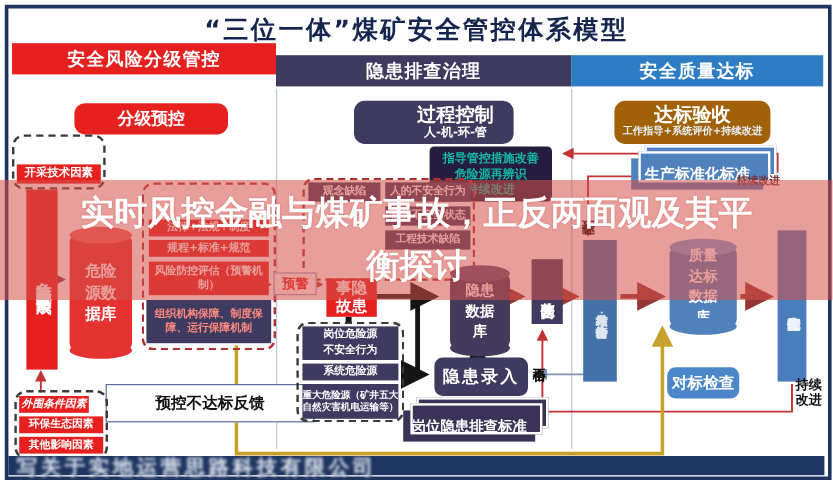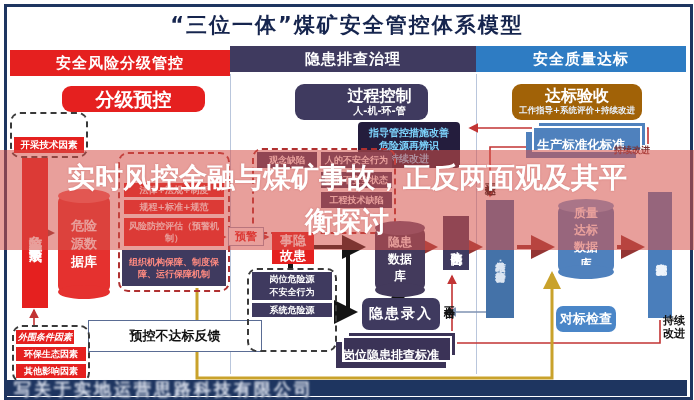--- a/index.html
+++ b/index.html
@@ -54,7 +54,7 @@
   <div class="divider" style="left:230px;top:74px;height:300px;"></div>
   <div class="divider" style="left:476px;top:74px;height:300px;"></div>
 
-  <div class="abs hdr red node" style="left:10px;top:50px;width:220px;height:26px;">安全风险分级管控</div>
+  <div class="abs hdr red node" style="left:10px;top:36px;width:220px;height:26px;">安全风险分级管控</div>
   <div class="abs hdr purple node" style="left:230px;top:46px;width:246px;height:26px;">隐患排查治理</div>
   <div class="abs hdr blue node" style="left:476px;top:46px;width:210px;height:26px;">安全质量达标</div>
 

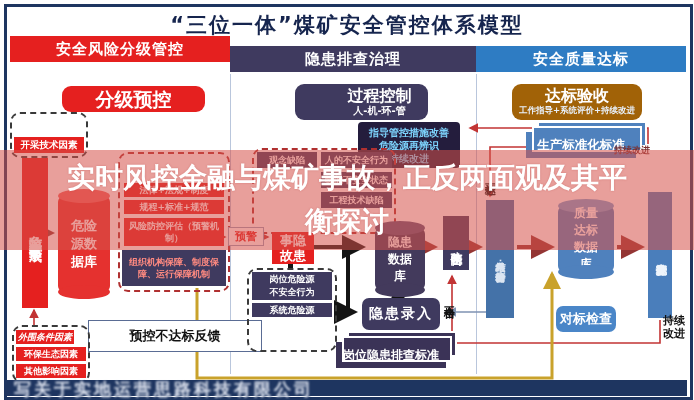--- a/index.html
+++ b/index.html
@@ -101,7 +101,7 @@
     <path d="M500 318 V312 H448" stroke="#7f93b2" stroke-width="1.6" fill="none" marker-end="url(#mb)"></path>
   </svg>
 
-  <div class="abs tab redbox node" style="left:62px;top:86px;width:143px;height:26px;font-size:19px;line-height:26px;">分级预控</div>
+  <div class="abs tab redbox node" style="left:62px;top:86px;width:128px;height:26px;font-size:14px;line-height:26px;">分级预控</div>
 
   <div class="abs dash node" style="left:10px;top:112px;width:78px;height:46px;"></div>
   <div class="abs redbox node" style="left:14px;top:137px;width:70px;height:16px;font-size:9.5px;line-height:16px;">开采技术因素</div>

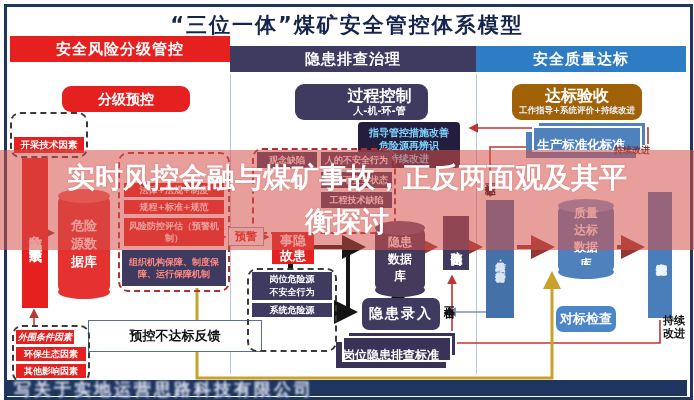--- a/index.html
+++ b/index.html
@@ -41,7 +41,7 @@
   .wm{position:absolute;left:14px;top:378px;z-index:10;color:#eef2fb;font-size:17px;font-weight:bold;letter-spacing:3px;
       filter:blur(1.3px);opacity:.92;text-shadow:1px 1px 0 #1e3560;}
   .divider{position:absolute;width:1px;background:#b9c6dc;z-index:1;}
-  .smnote{color:#7dd3fc;font-weight:bold;text-align:center;background:#241d3d;border-radius:4px;}
+  .smnote{color:#14b8a6;font-weight:bold;text-align:center;background:#241d3d;border-radius:4px;}
 </style>
 </head>
 <body>

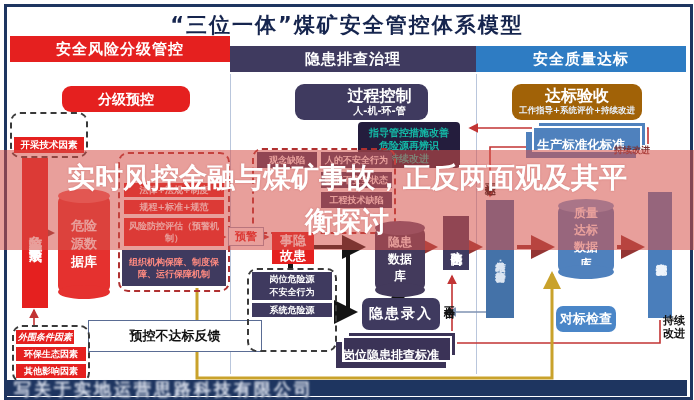--- a/index.html
+++ b/index.html
@@ -157,6 +157,9 @@
       <span style="width:5.3em;word-break:break-all;">岗位危险源不安全行为</span>
     </div>
   <div class="abs pbox node" style="left:252px;top:303px;width:80px;height:14px;font-size:9px;line-height:14px;">系统危险源</div>
+  <div class="abs pbox center node" style="left:252px;top:320px;width:80px;height:29px;font-size:8px;line-height:10px;">
+      <span style="word-break:break-all;">重大危险源（矿井五大自然灾害机电运输等）</span>
+    </div>
 
   <div class="abs cyl cyl-purple node" style="left:375px;top:228px;width:50px;height:62px;">
     <div class="cyltext" style="font-size:12px;">

